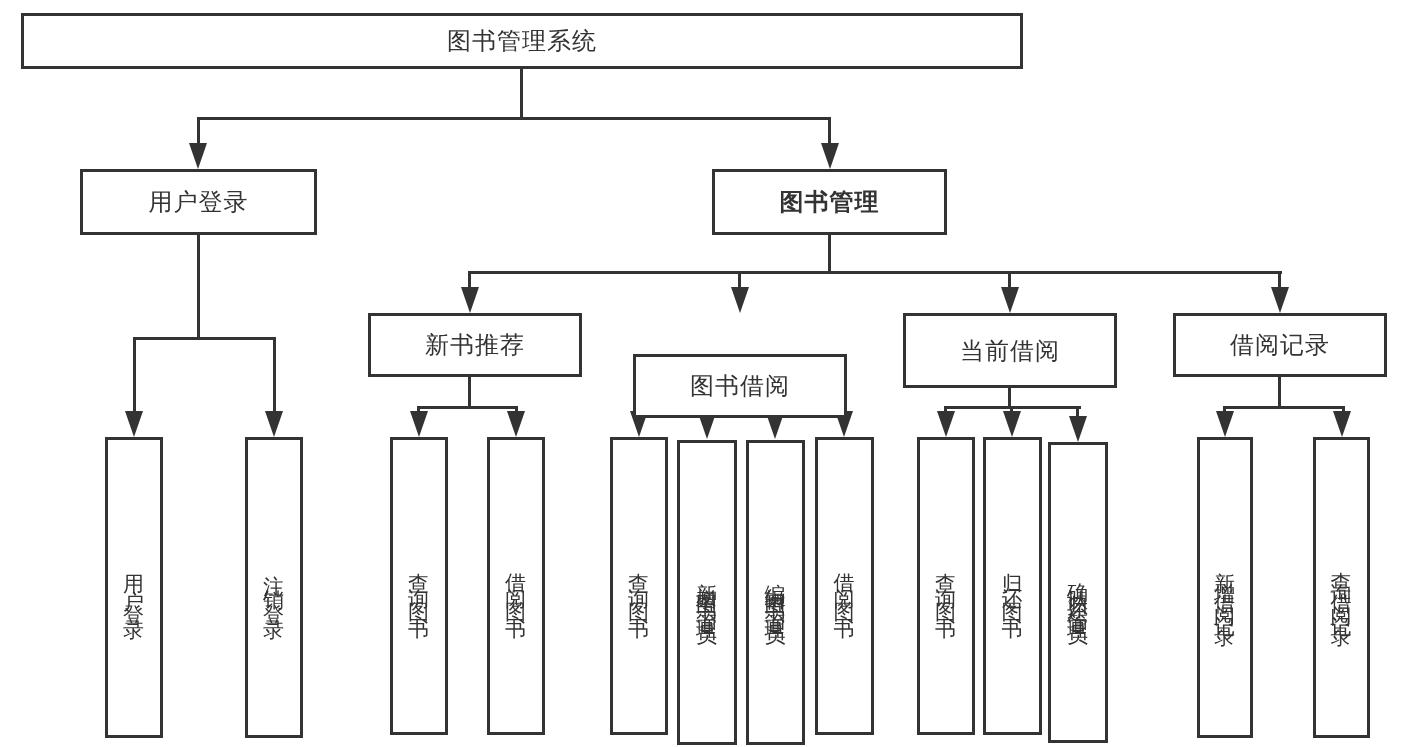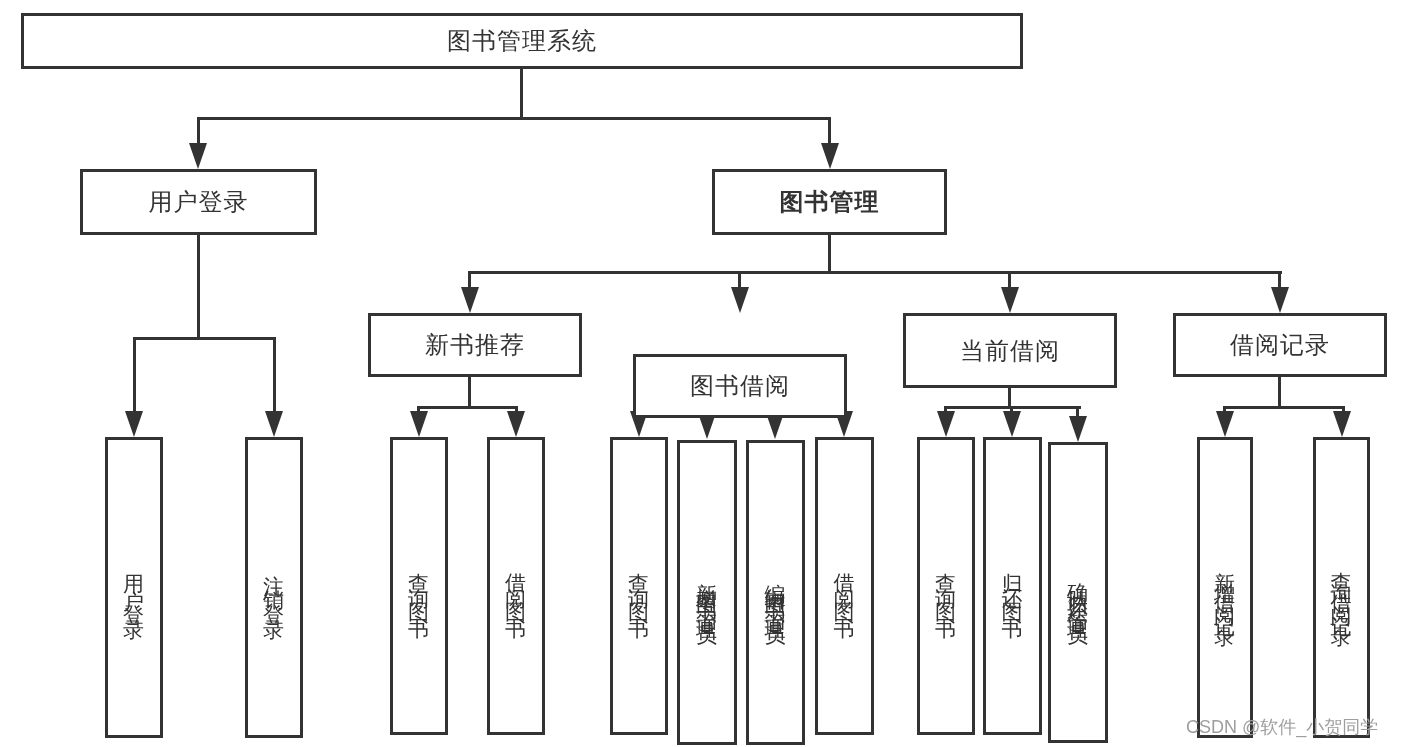--- a/index.html
+++ b/index.html
@@ -184,7 +184,6 @@
     <span class="vtext ls-mid">查询借阅记录</span>
   </div>
 
-  <div class="watermark">CSDN @软件_小贺同学</div>
 
 </div>
 

